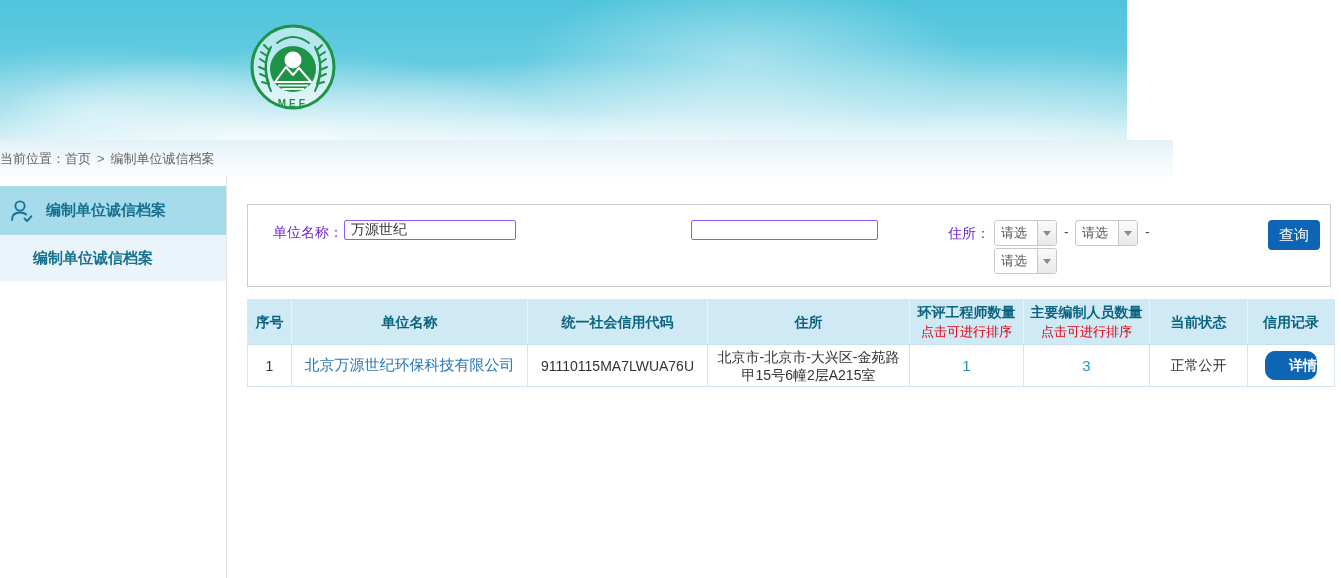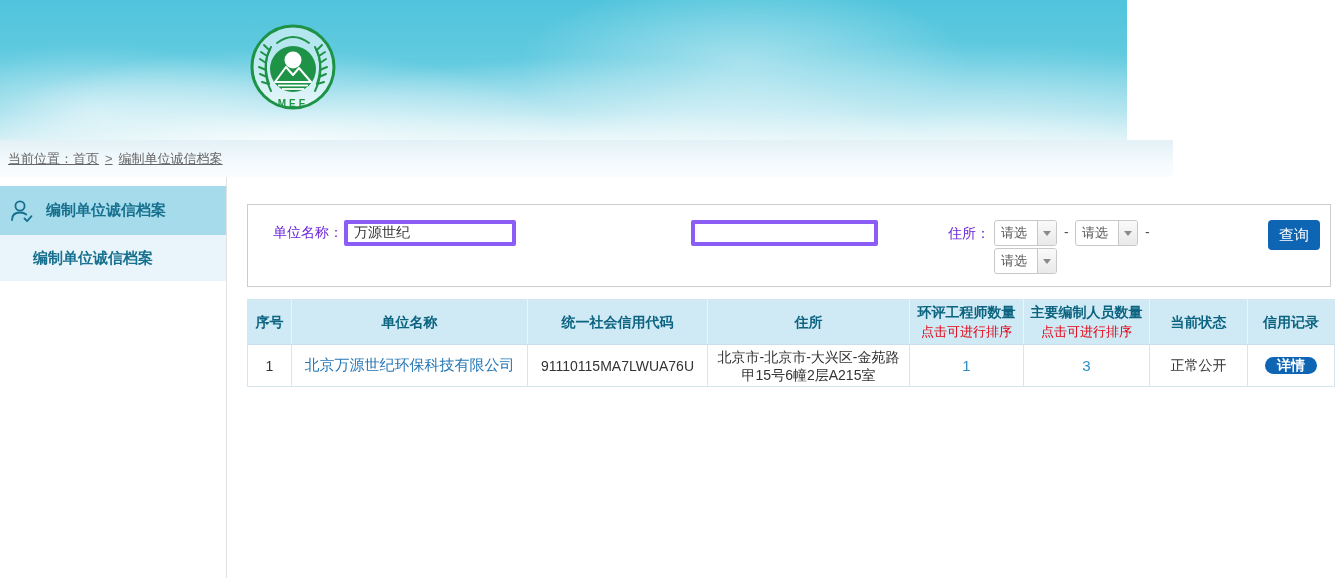--- a/index.html
+++ b/index.html
@@ -27,11 +27,10 @@
 
   
   .breadcrumb{
-    width:1173px; height:37px; line-height:37px; padding-left:8px;
+    width:1173px; height:37px; line-height:37px; 
     font-size:13px; color:#666;
     background:linear-gradient(180deg,#e3f1f7 0%, #f2f9fc 55%, #fbfdfe 100%);
     white-space:nowrap;
-    text-decoration:underline;
   }
   .breadcrumb .crumb-link{ color:#666; cursor:pointer; }
   .breadcrumb .sep{ margin:0 6px; color:#777; }

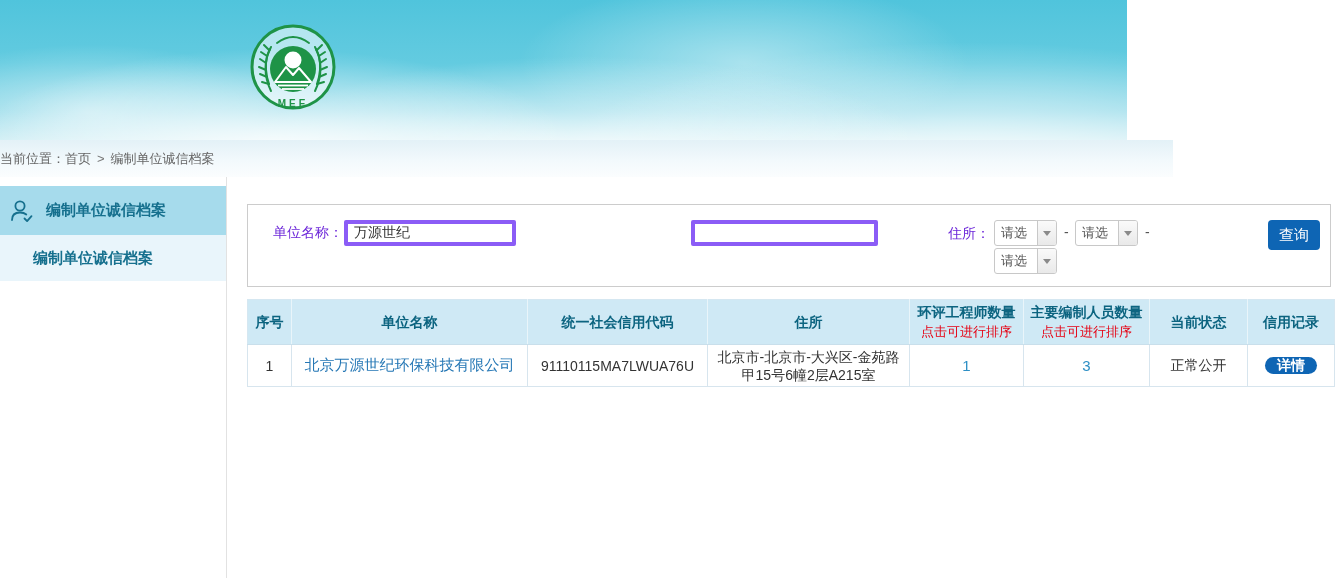--- a/index.html
+++ b/index.html
@@ -60,7 +60,7 @@
   }
   .search-box .lbl{ position:absolute; font-size:14px; color:#6d28d9; line-height:26px; white-space:nowrap; }
   .txt-input{
-    position:absolute; height:26px; border:4px solid #8b5cf6; border-radius:2px;
+    position:absolute; height:20px; border:1px solid #8b5cf6; border-radius:2px;
     font-size:14px; color:#333; padding:0 6px; outline:none; background:#fff;
     font-family:"Liberation Sans", sans-serif;
   }

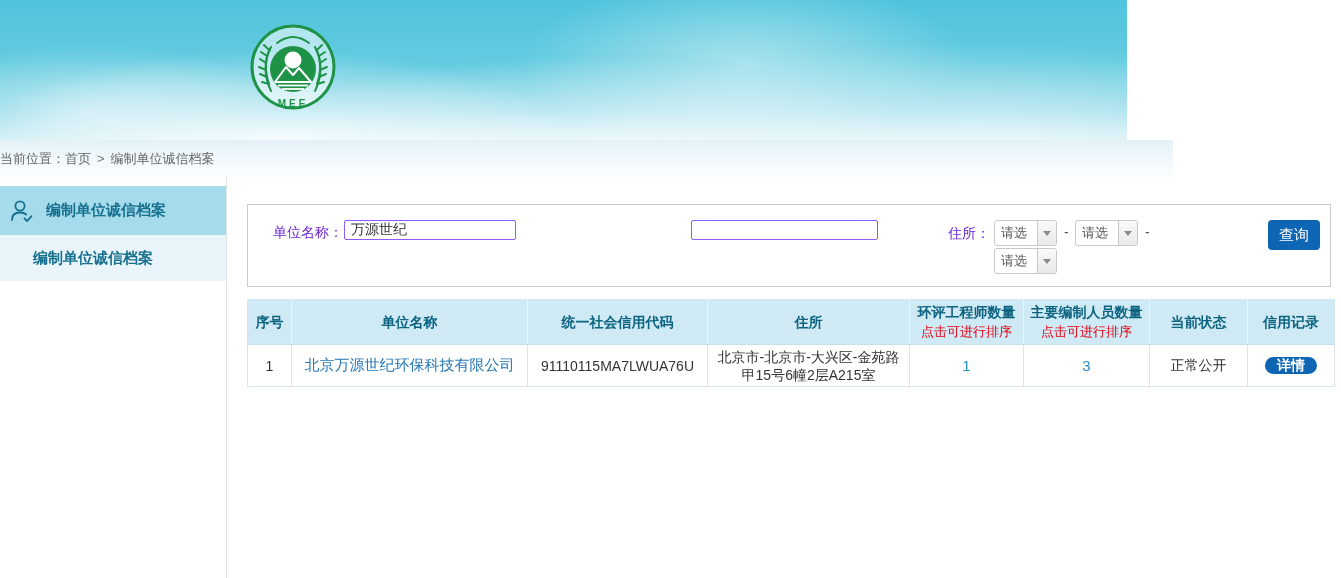--- a/index.html
+++ b/index.html
@@ -107,8 +107,8 @@
   .cell-addr{ font-size:13px; color:#333; line-height:18px; }
   .cell-num{ color:#2d8fc5; font-size:15px; cursor:pointer; }
   .btn-detail{
-    width:52px; height:17px; background:#0e65b4; color:#fff; font-size:14px; font-weight:bold;
-    border:none; border-radius:10px; cursor:pointer; font-family:"Liberation Sans", sans-serif;
+    width:52px; height:29px; background:#0e65b4; color:#fff; font-size:14px; font-weight:bold;
+    border:none; border-radius:10px; cursor:pointer; font-family:"Liberation Sans", sans-serif;text-align:right;
   }
 </style>
 </head>

